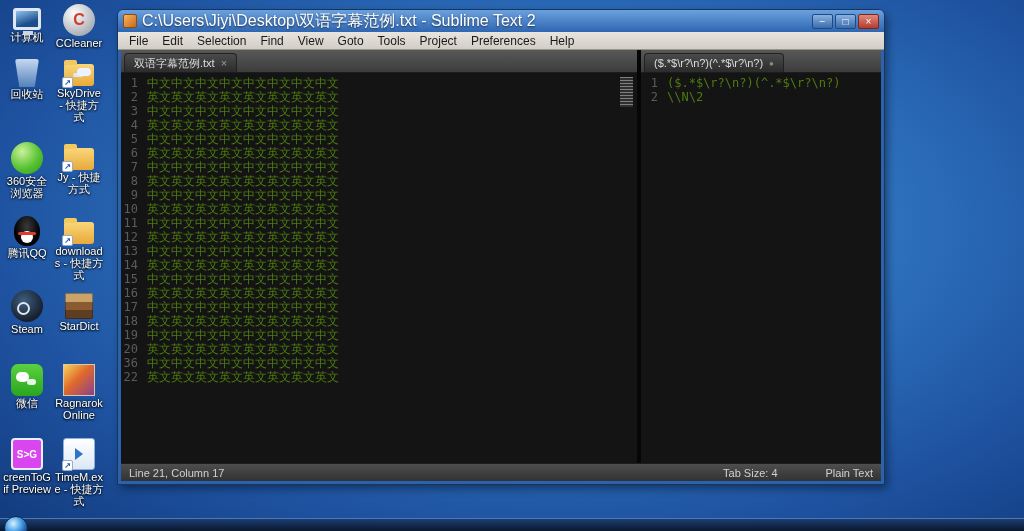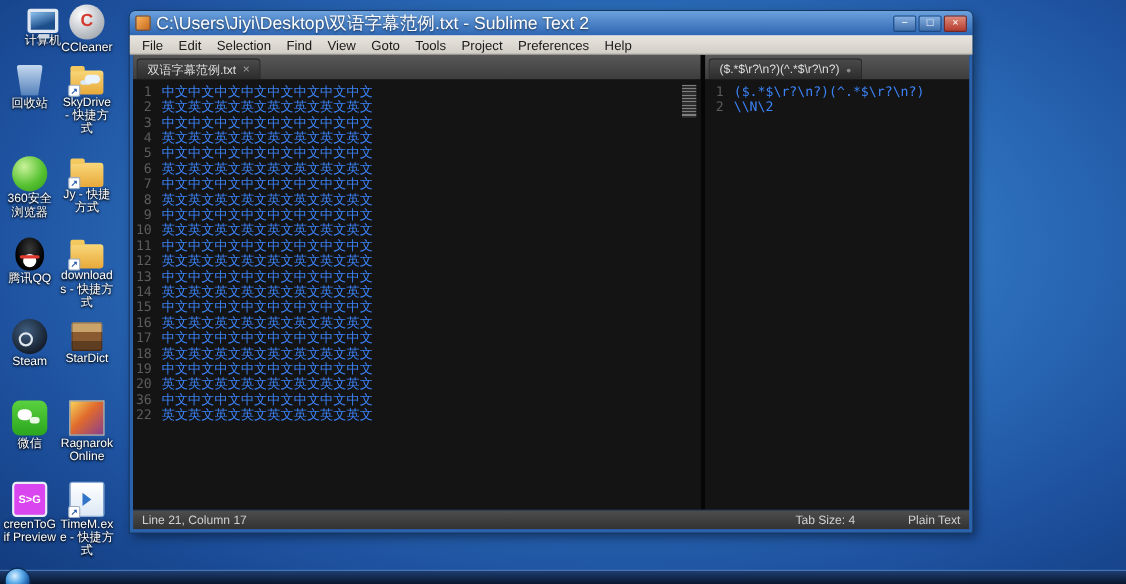--- a/index.html
+++ b/index.html
@@ -118,7 +118,7 @@
 <body>
 
 <div class="desktop-icons" id="icons">
-    <div class="dicon" style="left: 14px; top: 2px;">
+    <div class="dicon" style="left: 2px; top: 2px;">
       <div class="ishape k-computer"></div>
       <div class="ilabel">计算机</div>
     </div>

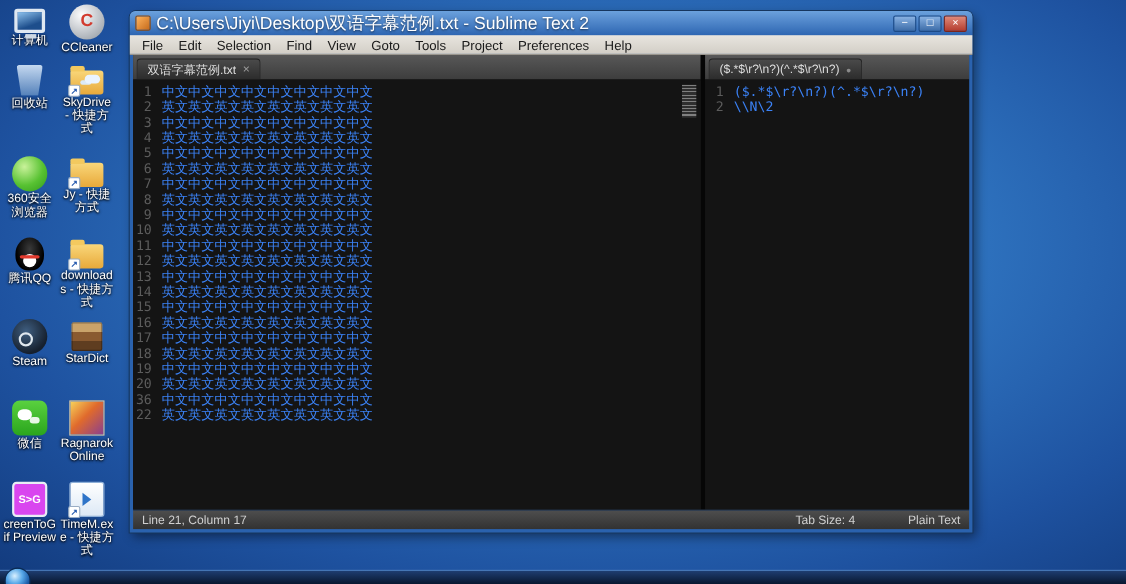--- a/index.html
+++ b/index.html
@@ -93,7 +93,7 @@
             padding-top:3px; font-family:"DejaVu Sans Mono", monospace; }
   .cl { display:flex; height:14px; line-height:14px; font-size:12px; }
   .ln { width:26px; text-align:right; padding-right:9px; color:#5c5c5c; flex:none; }
-  .ct { color:#3b82f6; white-space:pre; }
+  .ct { color:#4d7c0f; white-space:pre; }
 
   .minimap { position:absolute; top:3px; right:2px; width:17px; height:95%; }
   .minimap::before { content:""; display:block; width:13px; height:30px; margin:1px auto;

